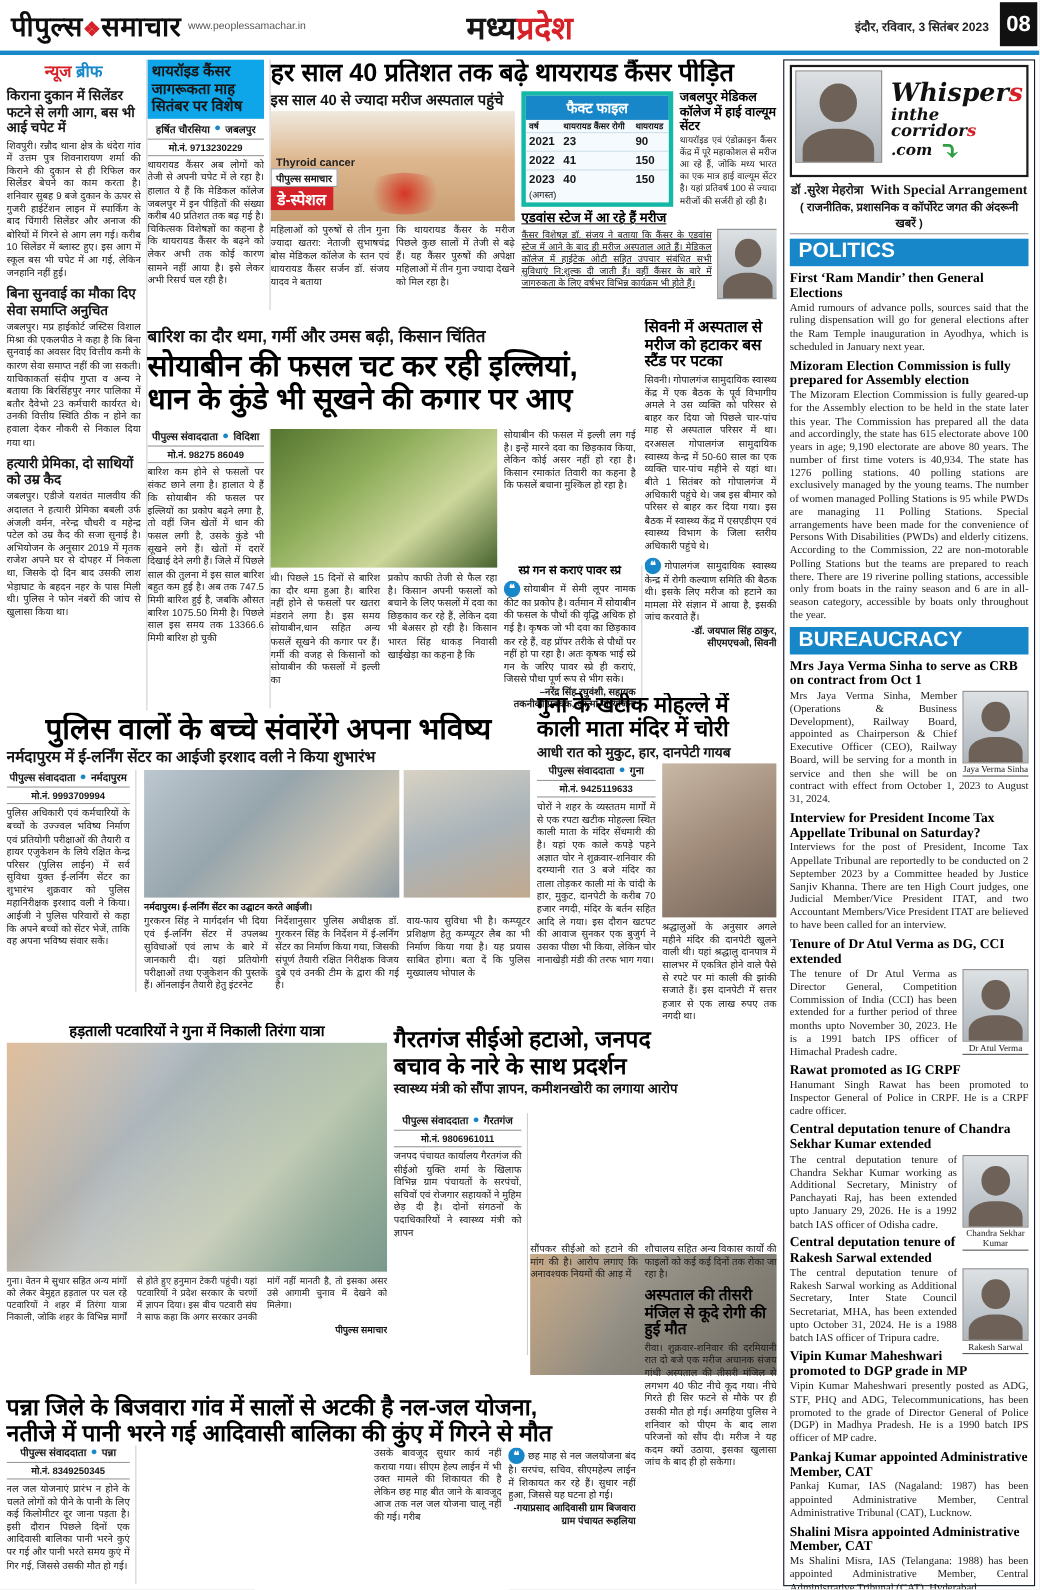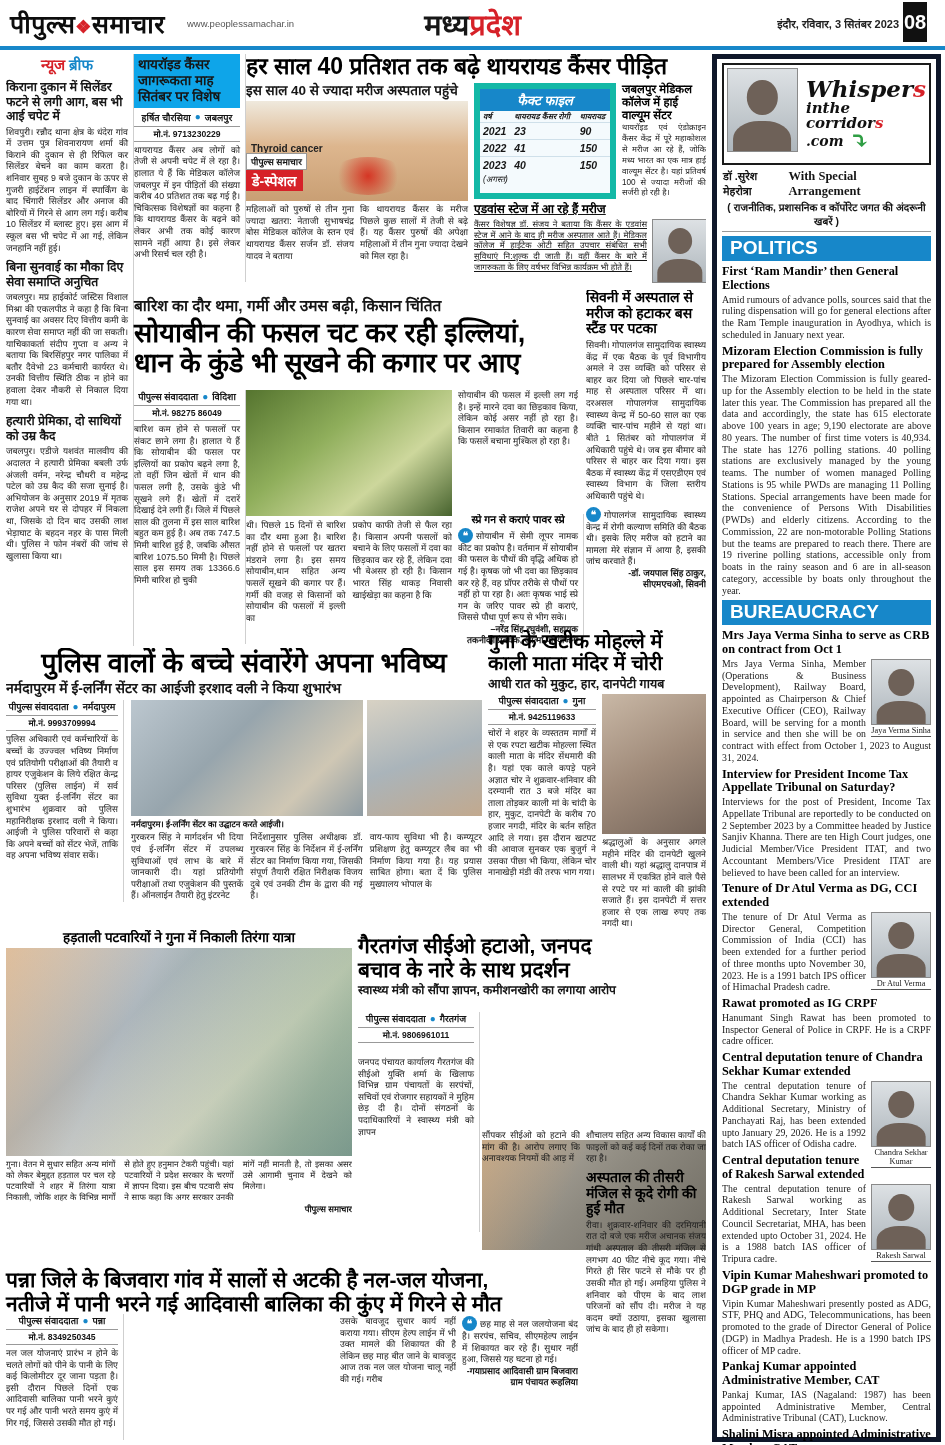--- a/index.html
+++ b/index.html
@@ -10,7 +10,7 @@
   #mast{left:0;top:0;width:945px;height:46px;border-bottom:4px solid #1787c9;display:flex;align-items:center;}
   .logo{font-size:25px;font-weight:bold;color:#0d0d0d;margin-left:10px;letter-spacing:.5px;}
   .logo .pin{color:#d62128;font-size:18px;}
-  .website{font-size:9.5px;color:#555;margin-left:22px;}
+  .website{font-size:9.5px;color:#555;margin-left:6px;}
   .edition{position:absolute;left:50%;transform:translateX(-50%);font-size:29px;font-weight:bold;}
   .edition .red{color:#d62128;}
   .dateline{position:absolute;right:46px;font-size:11px;font-weight:bold;color:#222;}

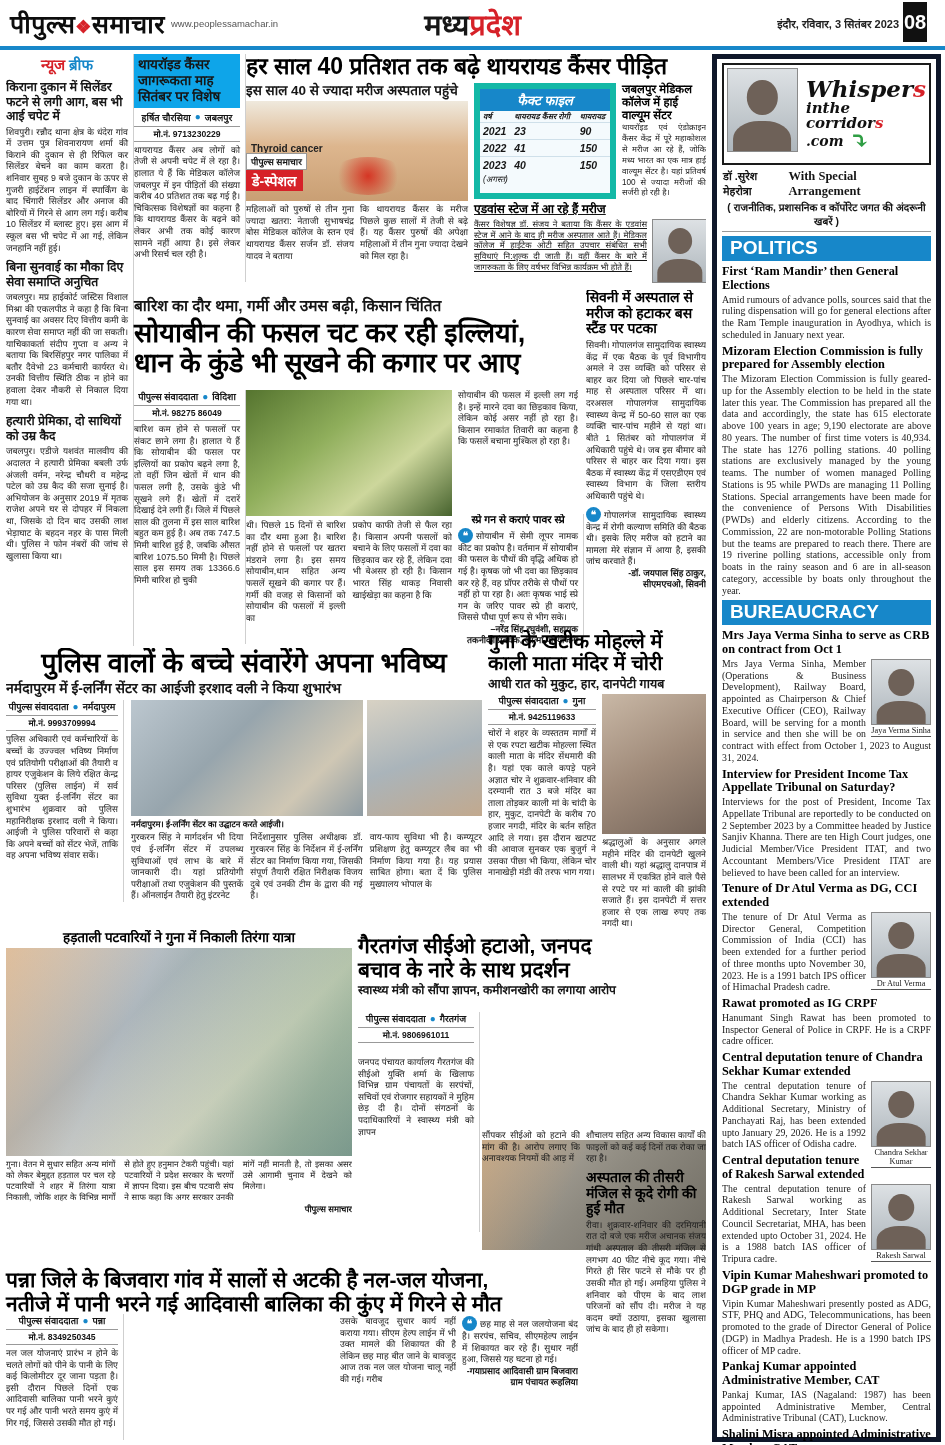--- a/index.html
+++ b/index.html
@@ -14,7 +14,7 @@
   .edition{position:absolute;left:50%;transform:translateX(-50%);font-size:29px;font-weight:bold;}
   .edition .red{color:#d62128;}
   .dateline{position:absolute;right:46px;font-size:11px;font-weight:bold;color:#222;}
-  .pgnum{position:absolute;right:18px;top:2px;width:24px;height:40px;background:#111;color:#fff;font-size:20px;font-weight:bold;display:flex;align-items:center;justify-content:center;}
+  .pgnum{position:absolute;right:2px;top:2px;width:34px;height:40px;background:#111;color:#fff;font-size:20px;font-weight:bold;display:flex;align-items:center;justify-content:center;}
   
   .hbody{font-size:8.8px;line-height:1.32;color:#1b1b1b;text-align:justify;}
   .hl{font-weight:bold;color:#000;line-height:1.12;}

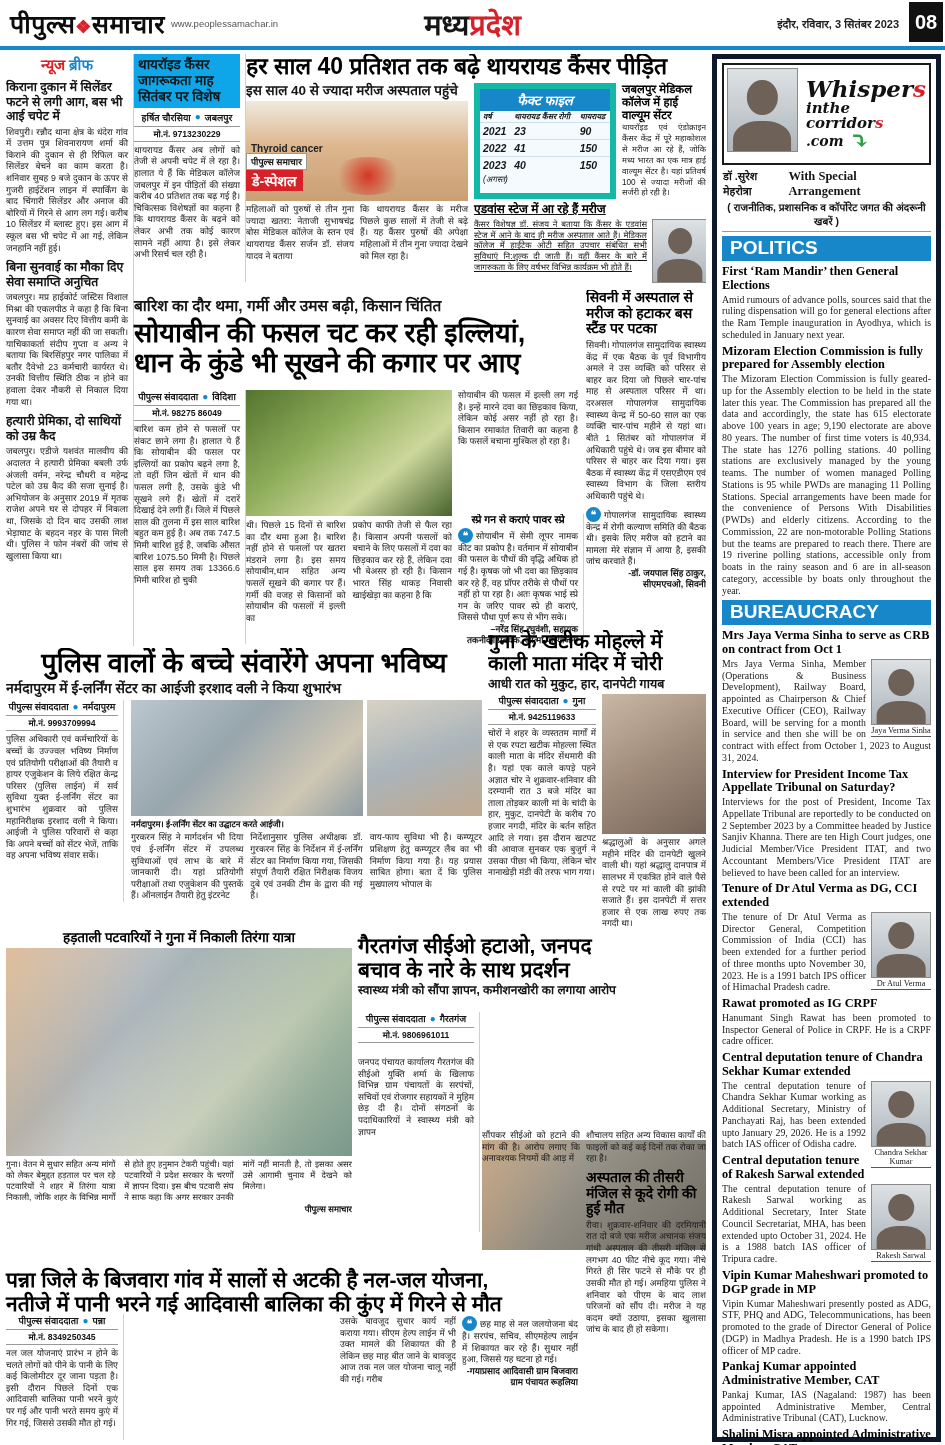--- a/index.html
+++ b/index.html
@@ -75,7 +75,7 @@
   .rphoto .portrait{width:58px;height:64px;margin:0 auto;}
   .pcap{font-size:8.3px;line-height:1.1;border-bottom:1px solid #555;padding:1px 0;}
   
-  .nb-title{font-size:15px;font-weight:bold;text-align:center;margin-bottom:4px;font-family:Liberation Serif, serif;}
+  .nb-title{font-size:15px;font-weight:bold;text-align:center;margin-bottom:4px;}
   .nb-title .r{color:#d62128;}
   .nb-title .bl{color:#1787c9;}
   .nb-head{font-weight:bold;font-size:12.3px;line-height:1.18;margin:6px 0 3px;}

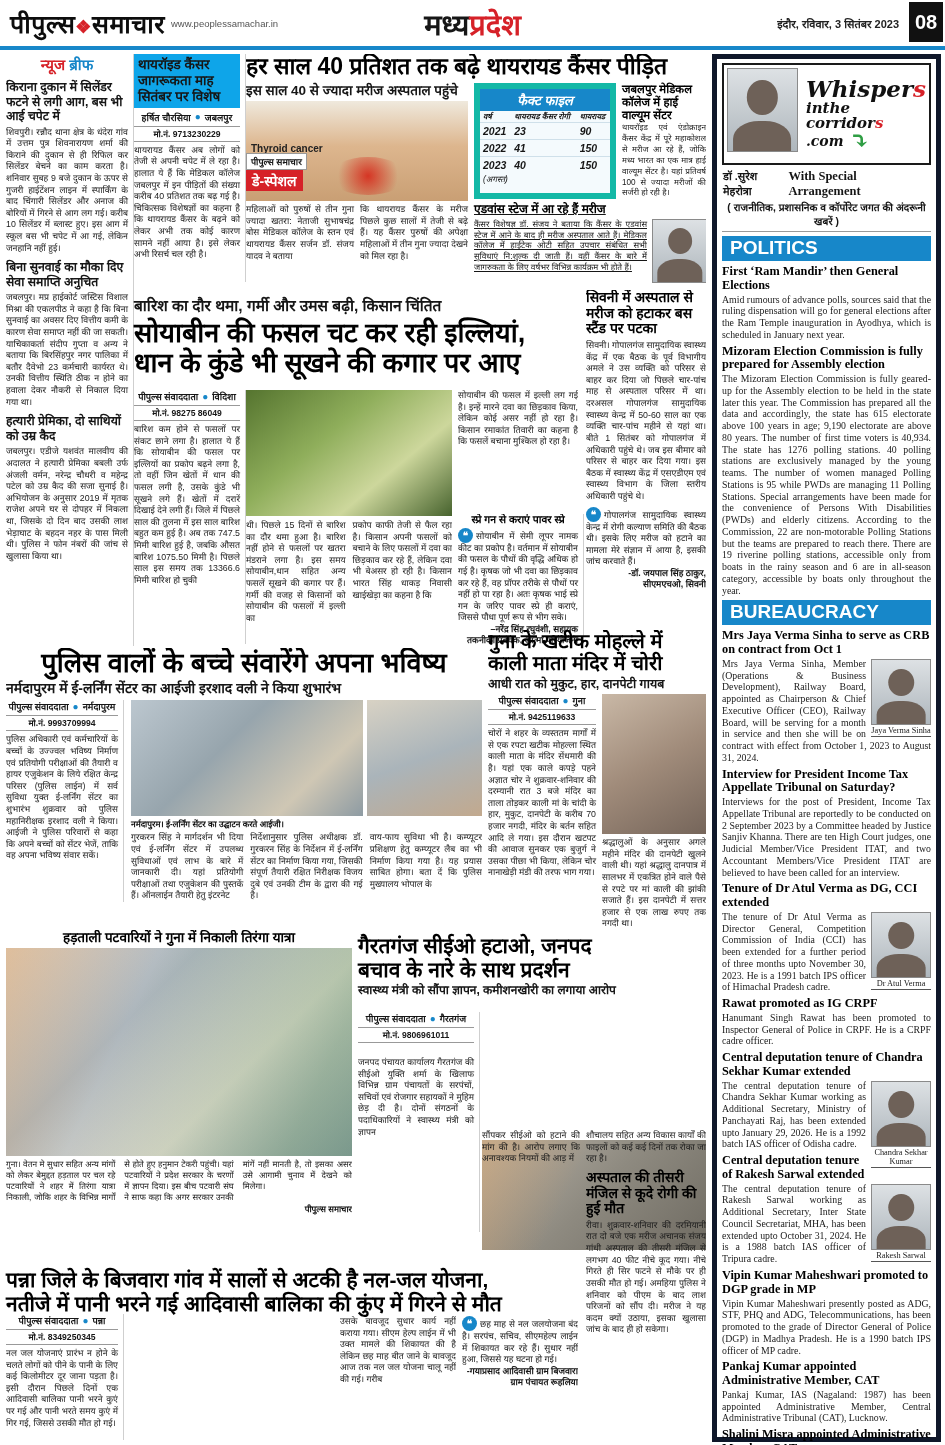--- a/index.html
+++ b/index.html
@@ -45,7 +45,7 @@
   .badge .bt{background:#fff;font-weight:bold;font-size:9px;padding:1px 4px;border:1px solid #999;}
   .badge .bb{background:#d62128;color:#fff;font-weight:bold;font-size:14px;padding:1px 6px;}
   .ph-label{position:absolute;left:5px;top:42%;font-weight:bold;font-size:10px;color:#222;}
-  .ff{border:6px solid #14b8a6;background:#f4fafd;font-style:italic;}
+  .ff{border:4px solid #14b8a6;background:#f4fafd;}
   .ff-title{background:#1787c9;color:#fff;font-weight:bold;font-size:13px;text-align:center;padding:2px 0;}
   .ff table{width:100%;border-collapse:collapse;}
   .ff th{font-size:7.8px;text-align:left;padding:2px 3px 1px;vertical-align:bottom;line-height:1.1;}

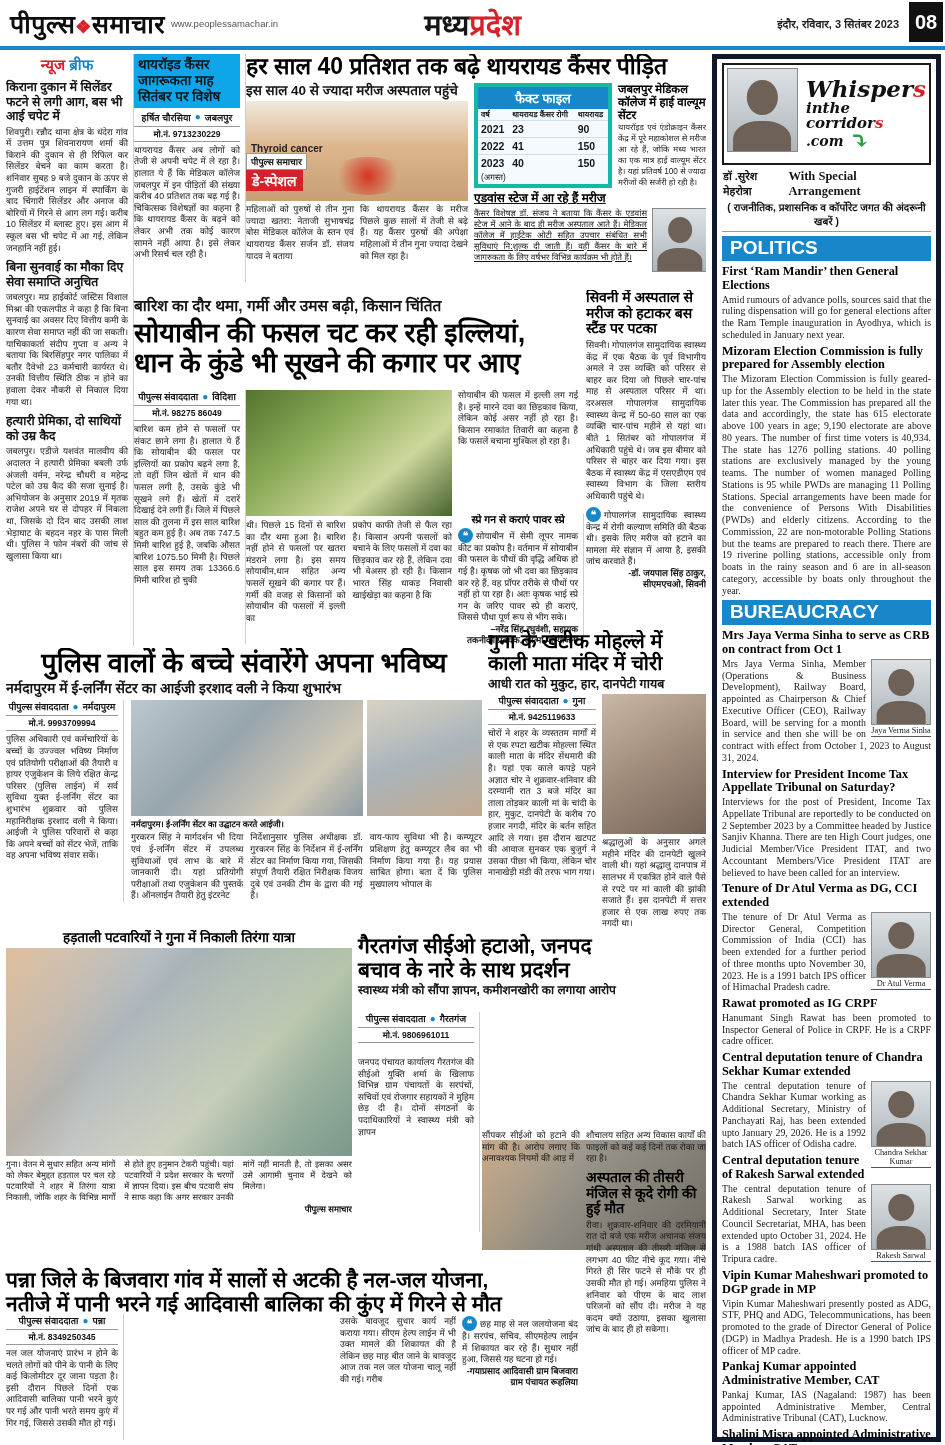--- a/index.html
+++ b/index.html
@@ -56,7 +56,7 @@
   .quote{font-size:8.8px;line-height:1.32;text-align:justify;}
   .qattr{font-size:8.8px;font-weight:bold;text-align:right;line-height:1.25;}
   
-  #rail{left:712px;top:54px;width:229px;height:1388px;border:5px solid #0f172a;padding:4px 5px;box-sizing:border-box;font-family:"Liberation Serif",serif;}
+  #rail{left:712px;top:54px;width:229px;height:1388px;border:1px solid #0f172a;padding:4px 5px;box-sizing:border-box;font-family:"Liberation Serif",serif;}
   .wh-box{border:2px solid #1a1a1a;display:flex;gap:4px;padding:3px;height:92px;}
   .wh-logo{flex:1;display:flex;flex-direction:column;justify-content:center;font-family:"DejaVu Serif",serif;font-style:italic;font-weight:bold;color:#111;line-height:1.02;padding-left:4px;}
   .wl1{font-size:23px;}

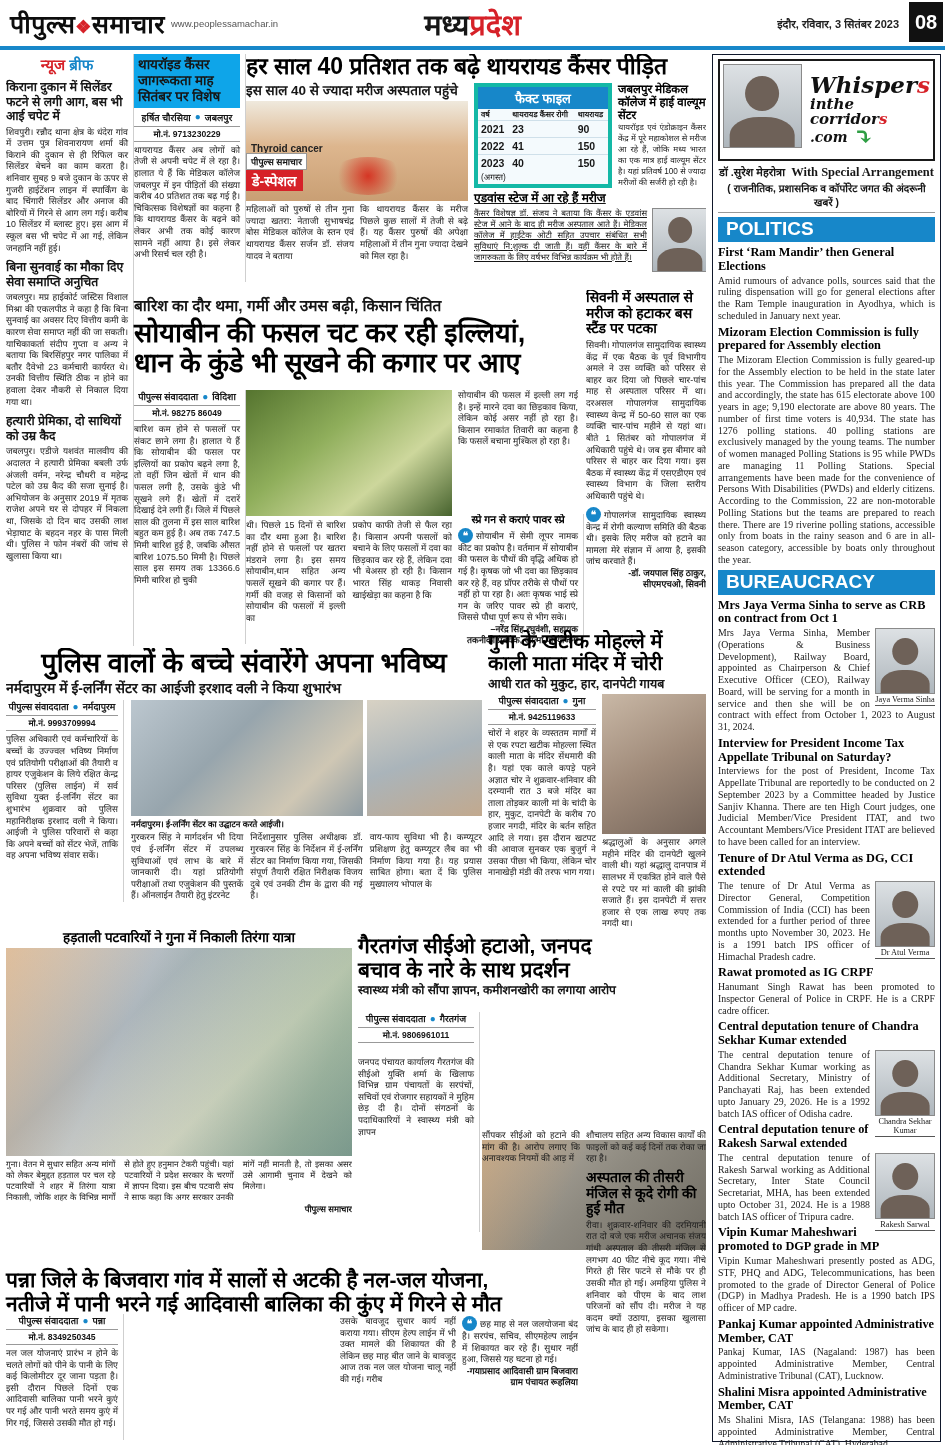--- a/index.html
+++ b/index.html
@@ -306,7 +306,7 @@
       <span>गैरतगंज</span>
     </div>
     <div class="phone">मो.नं. 9806961011</div>
-    <div class="hbody" style="margin-top:14px;">जनपद पंचायत कार्यालय गैरतगंज की सीईओ युक्ति शर्मा के खिलाफ विभिन्न ग्राम पंचायतों के सरपंचों, सचिवों एवं रोजगार सहायकों ने मुहिम छेड़ दी है। दोनों संगठनों के पदाधिकारियों ने स्वास्थ्य मंत्री को ज्ञापन</div>
+    <div class="hbody" style="margin-top:3px;">जनपद पंचायत कार्यालय गैरतगंज की सीईओ युक्ति शर्मा के खिलाफ विभिन्न ग्राम पंचायतों के सरपंचों, सचिवों एवं रोजगार सहायकों ने मुहिम छेड़ दी है। दोनों संगठनों के पदाधिकारियों ने स्वास्थ्य मंत्री को ज्ञापन</div>
   </div>
   <div class="abs ph ph-protest" style="left:482px;top:1014px;width:224px;height:110px;"></div>
   <div class="abs" style="left:482px;top:1130px;width:98px;height:100px;overflow:hidden;">

